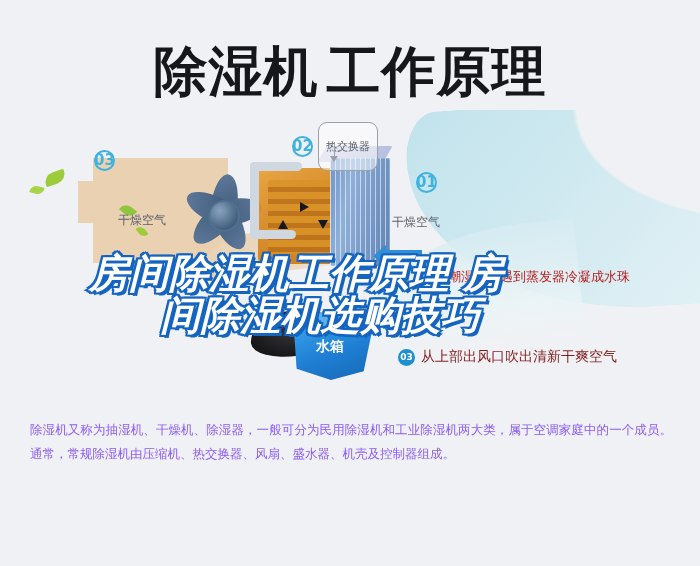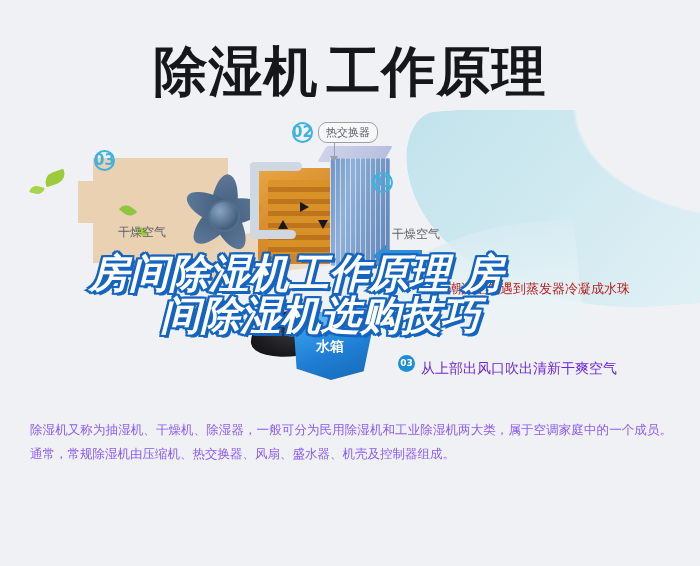--- a/index.html
+++ b/index.html
@@ -143,7 +143,7 @@
 
   .cal-02{position:absolute;left:292px;top:12px;display:flex;align-items:center;gap:5px;}
   .cal-02-box{
-    border:1px solid #9aa0a8;border-radius:9px;padding:2px 7px;background:rgba(255,255,255,.5);
+    border:1px solid #9aa0a8;border-radius:9px;padding:16px 7px;background:rgba(255,255,255,.5);
     font-size:11px;color:#5a6068;position:relative;
     font-family:"DejaVu Sans","Liberation Sans",sans-serif;
   }

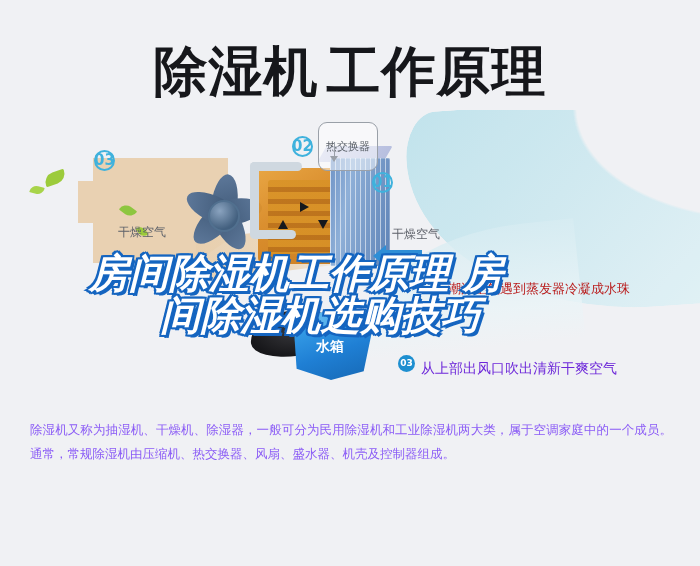--- a/index.html
+++ b/index.html
@@ -151,7 +151,7 @@
   .cal-02-stem:after{content:"";position:absolute;left:-4px;top:14px;width:0;height:0;
     border-top:6px solid #9aa0a8;border-left:4px solid transparent;border-right:4px solid transparent;}
 
-  .cal-01{position:absolute;left:372px;top:62px;}
+  .cal-01{position:absolute;left:416px;top:62px;}
   .cal-01-text{position:absolute;left:392px;top:104px;color:#5d6169;font-size:12px;}
 
   

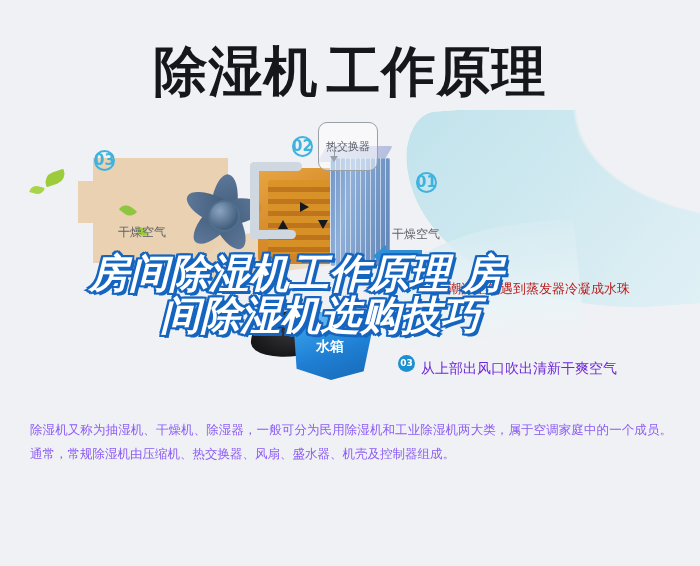--- a/index.html
+++ b/index.html
@@ -136,7 +136,7 @@
     font-size:9px;font-weight:bold;line-height:1;
     font-family:"DejaVu Sans","Liberation Sans",sans-serif;
   }
-  .lbl-text{font-size:12px;color:#4a4f57;font-family:Liberation Sans, sans-serif;margin-top:12px;}
+  .lbl-text{font-size:12px;color:#4a4f57;font-family:Liberation Sans, sans-serif;}
 
   .cal-03{position:absolute;left:94px;top:40px;}
   .cal-03-text{position:absolute;left:118px;top:102px;color:#5d6169;font-size:12px;}

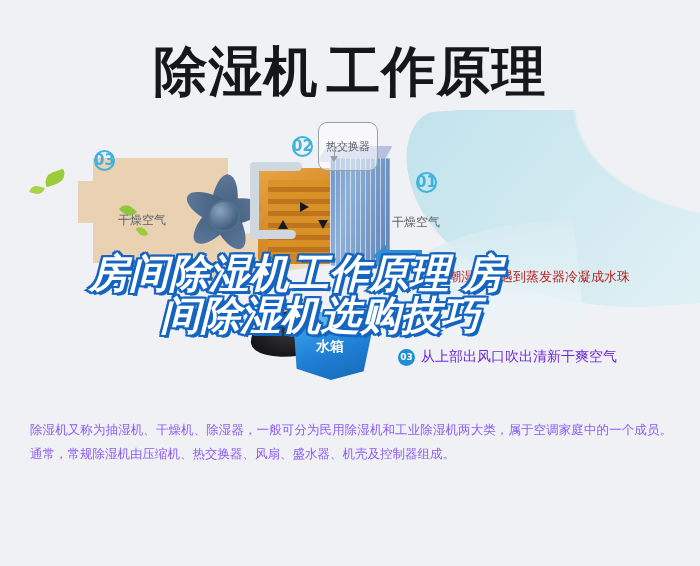--- a/index.html
+++ b/index.html
@@ -158,7 +158,7 @@
   .info-02{position:absolute;left:448px;top:158px;display:flex;align-items:center;gap:5px;}
   .info-02 .lbl-text{font-size:13px;color:#b91c1c;}
   .info-03{position:absolute;left:398px;top:238px;display:flex;align-items:center;gap:6px;}
-  .info-03 .lbl-text{font-size:14px;color:#6d28d9;}
+  .info-03 .lbl-text{font-size:14px;color:#7f1d1d;}
 
   
   .overlay{

